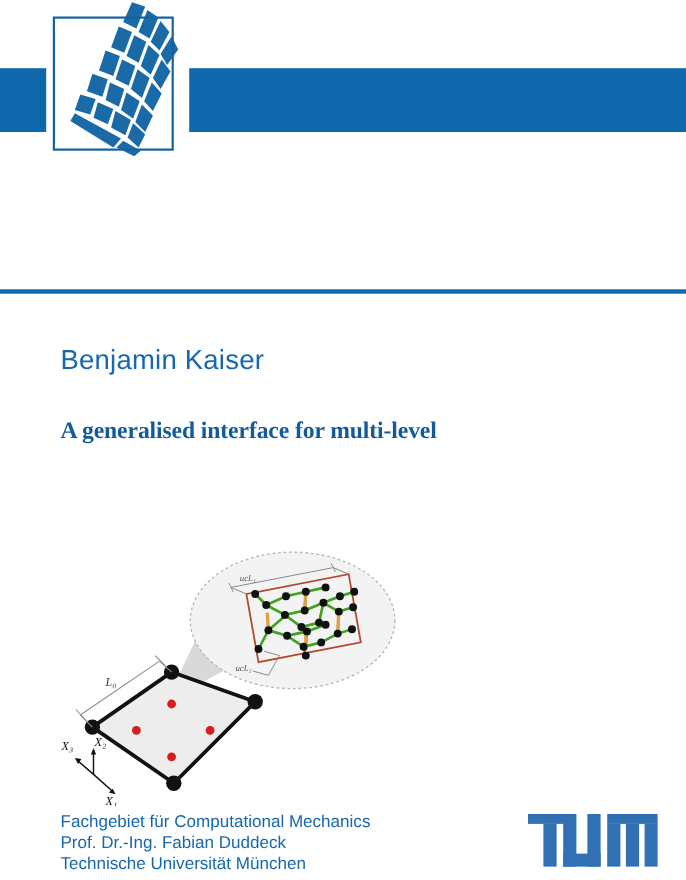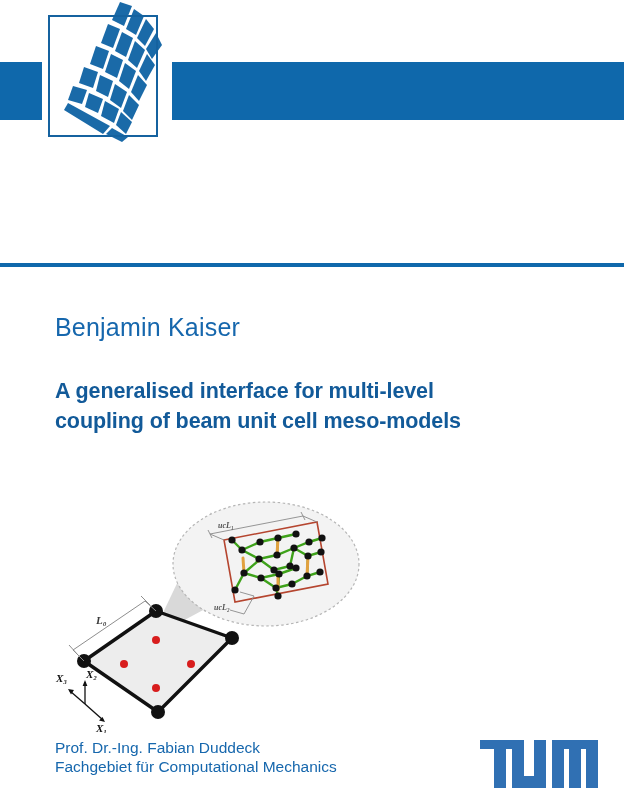--- a/index.html
+++ b/index.html
@@ -85,7 +85,7 @@
     color: #125a99;
     letter-spacing: -0.1px;
   }
-  .title div { white-space: nowrap; }
+  .title div { white-space: nowrap; font-family: Liberation Serif, serif; }
 
   
   .figure {

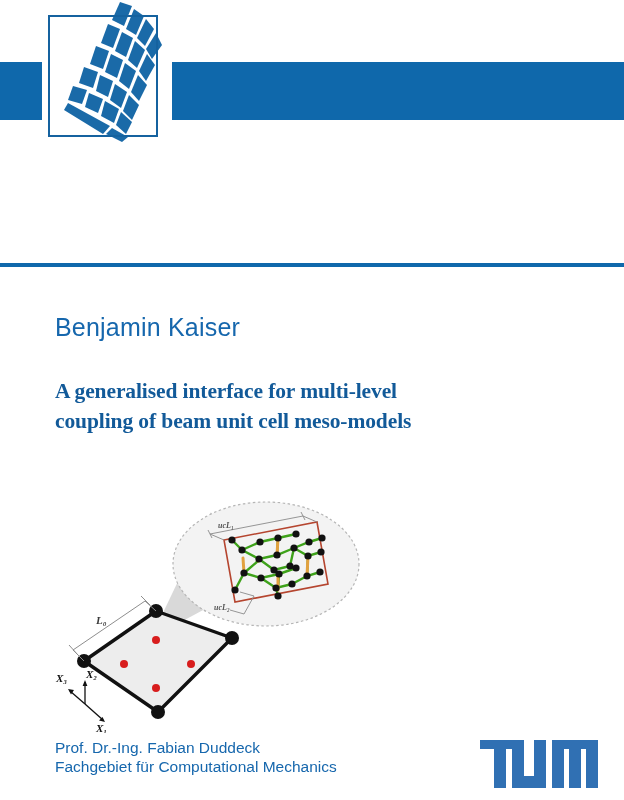--- a/index.html
+++ b/index.html
@@ -165,7 +165,6 @@
 
 <div class="title">
   <div>A generalised interface for multi-level</div>
-  <div>coupling of beam unit cell meso-models</div>
 </div>
 
 <div class="figure">

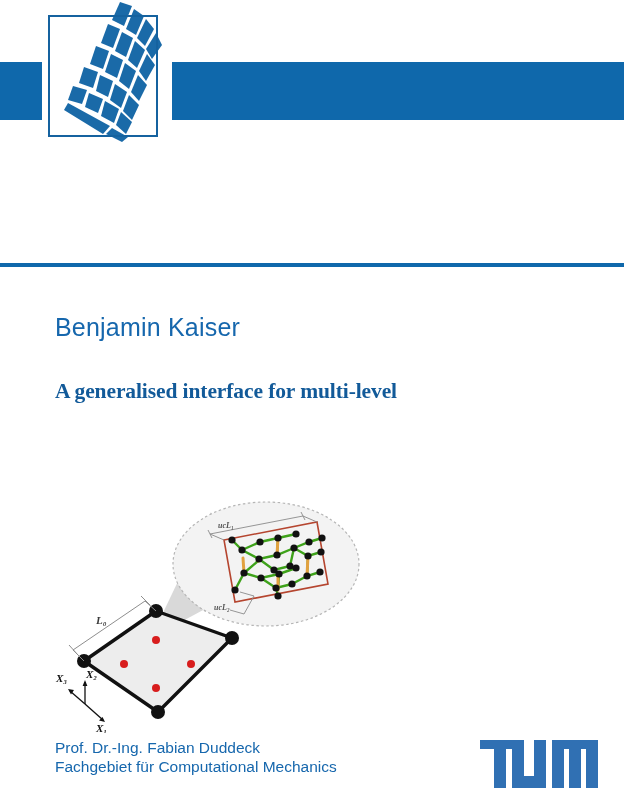--- a/index.html
+++ b/index.html
@@ -94,7 +94,6 @@
     top: 498px;
     width: 350px;
     height: 235px;
-    font-weight: bold;
   }
 
   

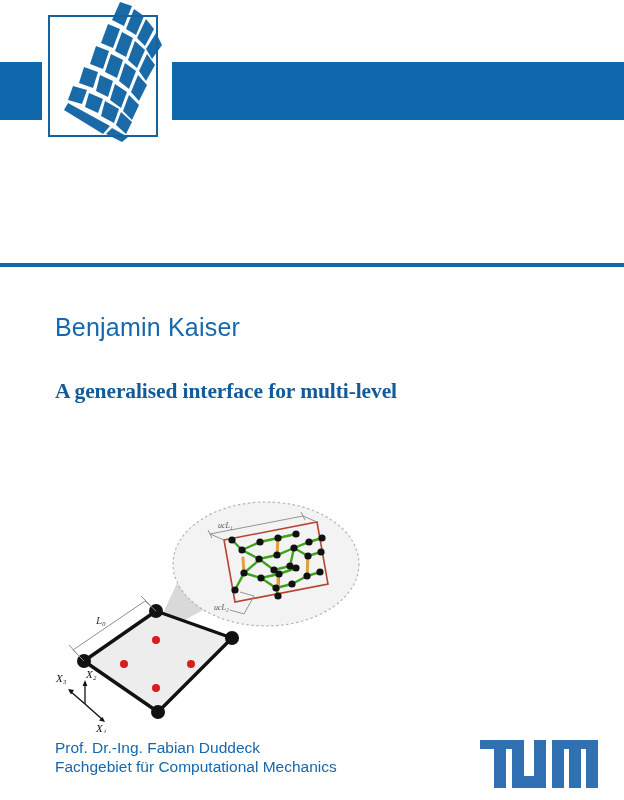--- a/index.html
+++ b/index.html
@@ -293,8 +293,8 @@
 </div>
 
 <div class="footer-text">
+  <div>Fachgebiet für Computational Mechanics</div>
   <div>Prof. Dr.-Ing. Fabian Duddeck</div>
-  <div>Fachgebiet für Computational Mechanics</div>
 </div>
 
 <div class="tum-logo">

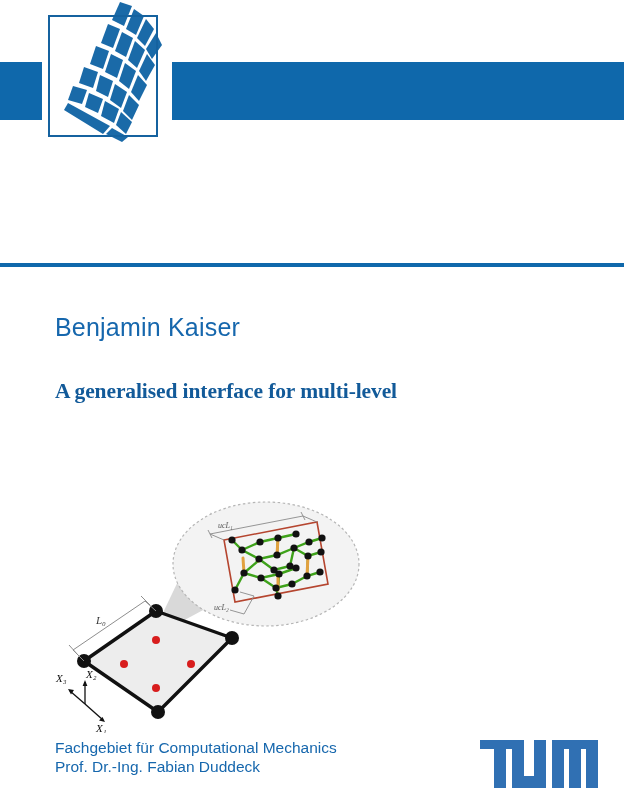--- a/index.html
+++ b/index.html
@@ -295,6 +295,7 @@
 <div class="footer-text">
   <div>Fachgebiet für Computational Mechanics</div>
   <div>Prof. Dr.-Ing. Fabian Duddeck</div>
+  <div>Technische Universität München</div>
 </div>
 
 <div class="tum-logo">

